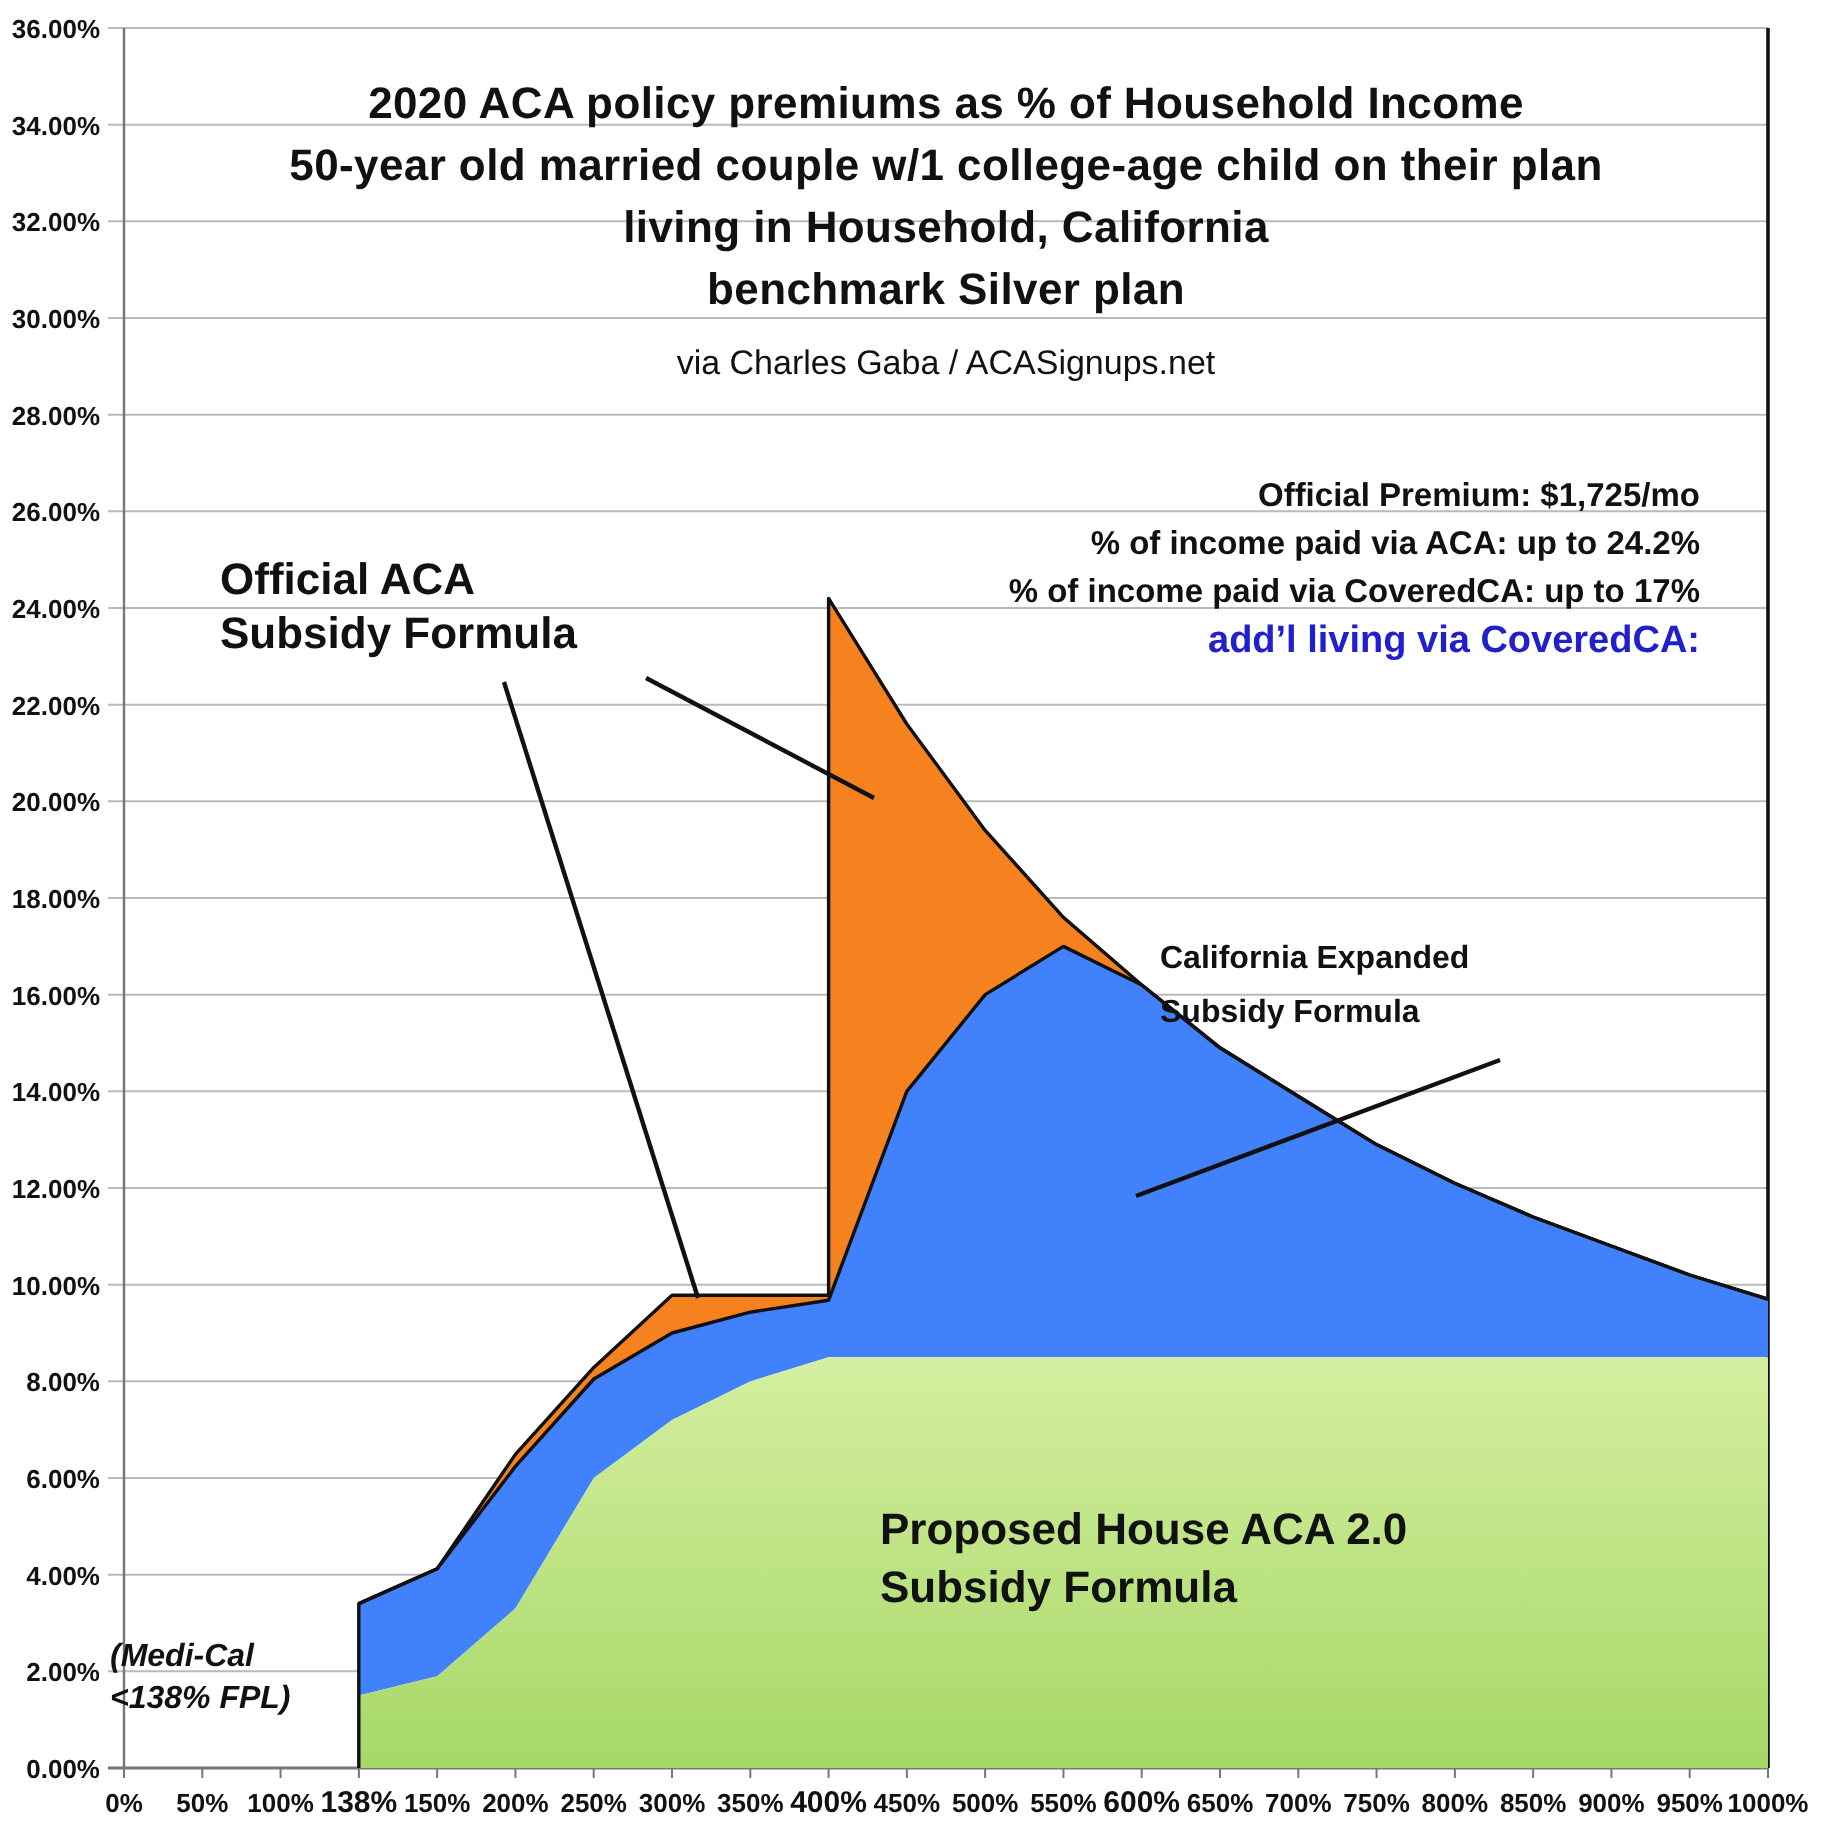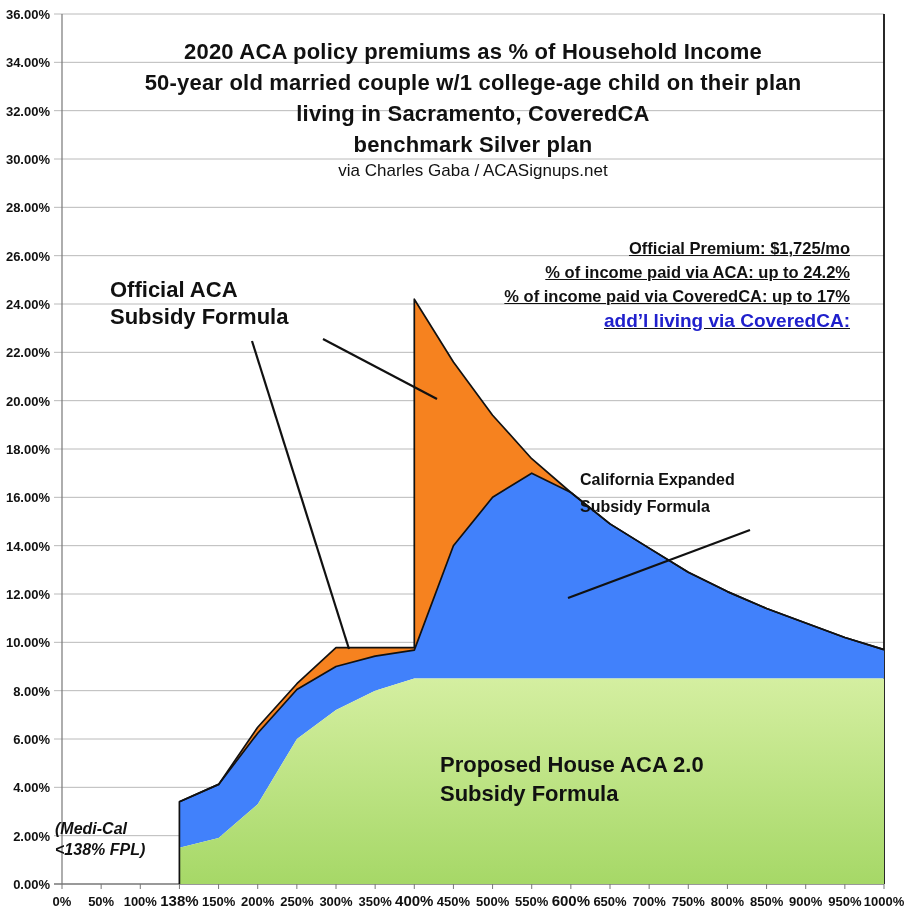--- a/index.html
+++ b/index.html
@@ -127,7 +127,7 @@
   <div class="title-block">
     <div class="title-line">2020 ACA policy premiums as % of Household Income</div>
     <div class="title-line">50-year old married couple w/1 college-age child on their plan</div>
-    <div class="title-line">living in Sacramento, CoveredCA</div>
+    <div class="title-line">living in Household, California</div>
     <div class="title-line">benchmark Silver plan</div>
     <div class="credit-line">via Charles Gaba / ACASignups.net</div>
   </div>

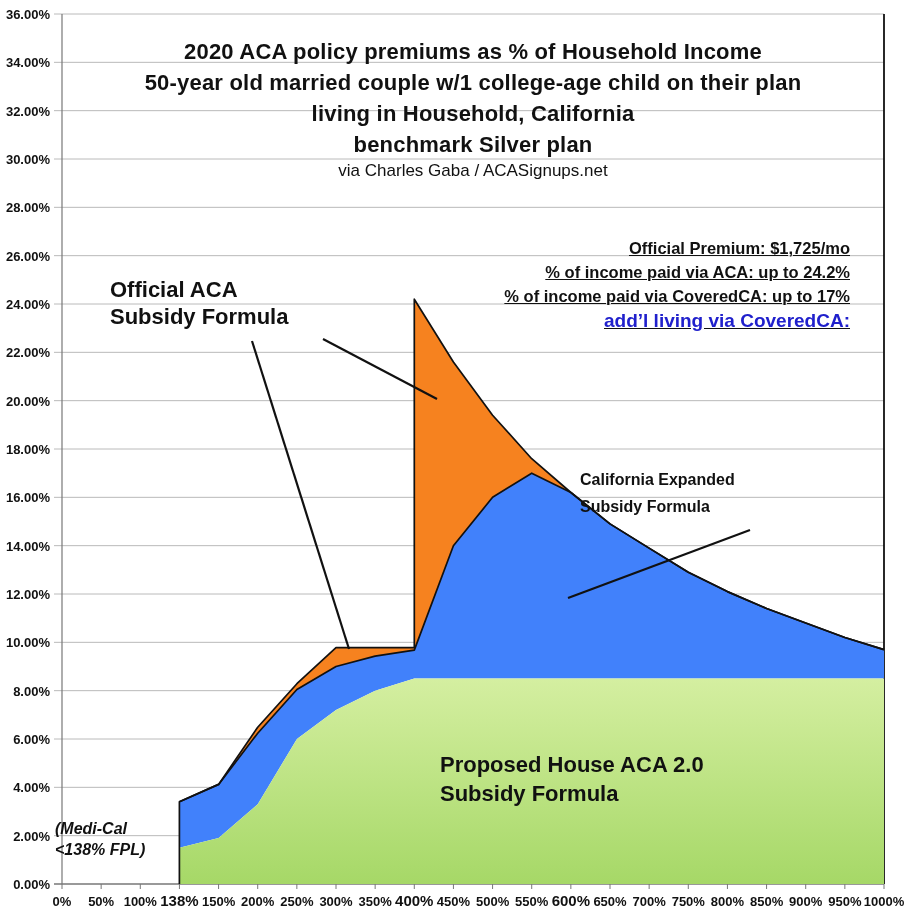--- a/index.html
+++ b/index.html
@@ -9,7 +9,7 @@
   svg text{font-family:"Liberation Sans",sans-serif;}
   .title-block{position:absolute;left:62px;top:36px;width:822px;text-align:center;color:#111;}
   .title-line{font-size:22px;font-weight:bold;line-height:31px;letter-spacing:.2px;}
-  .credit-line{font-size:17px;font-weight:normal;line-height:22px;}
+  .credit-line{font-size:17px;font-weight:normal;line-height:22px;margin-top:11px;}
   .annotation-block{position:absolute;top:236px;right:62px;text-align:right;color:#111;text-decoration:underline;}
   .ann-line{font-size:16.5px;font-weight:bold;line-height:24px;white-space:nowrap;}
   .ann-line.blue{font-size:19px;line-height:26px;}

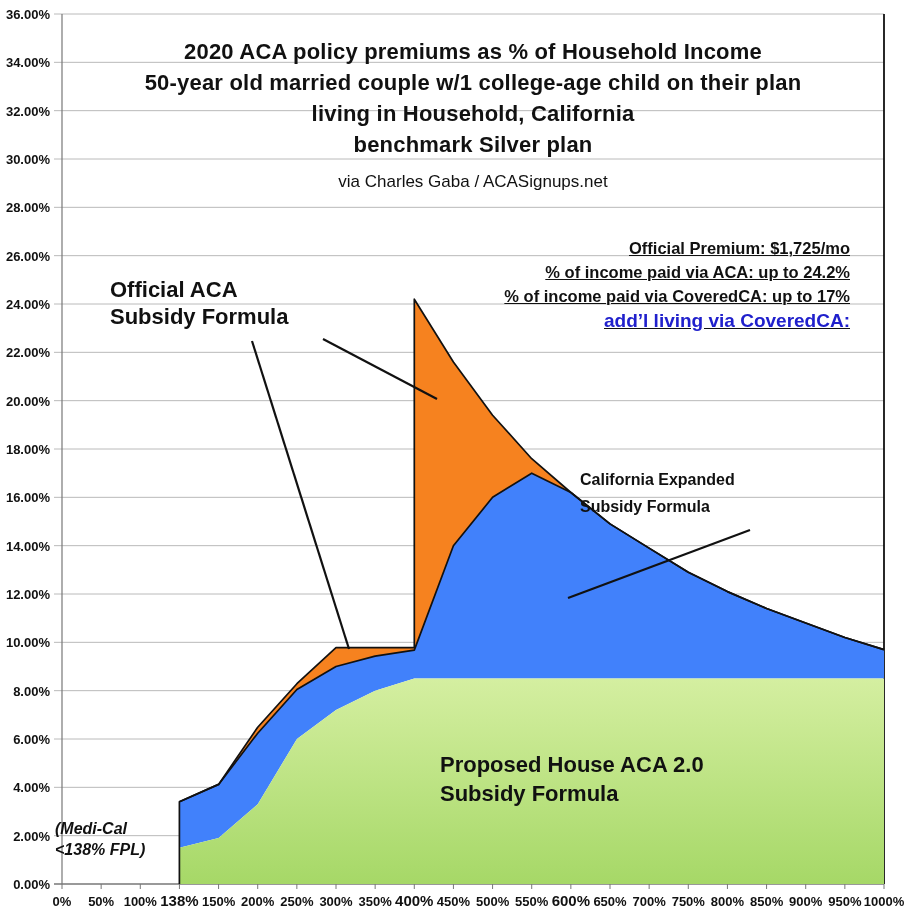--- a/index.html
+++ b/index.html
@@ -10,7 +10,7 @@
   .title-block{position:absolute;left:62px;top:36px;width:822px;text-align:center;color:#111;}
   .title-line{font-size:22px;font-weight:bold;line-height:31px;letter-spacing:.2px;}
   .credit-line{font-size:17px;font-weight:normal;line-height:22px;margin-top:11px;}
-  .annotation-block{position:absolute;top:236px;right:62px;text-align:right;color:#111;text-decoration:underline;}
+  .annotation-block{position:absolute;top:236px;right:62px;text-align:right;color:#111;}
   .ann-line{font-size:16.5px;font-weight:bold;line-height:24px;white-space:nowrap;}
   .ann-line.blue{font-size:19px;line-height:26px;}
   .area-label{position:absolute;text-align:left;color:#111;font-weight:bold;}

